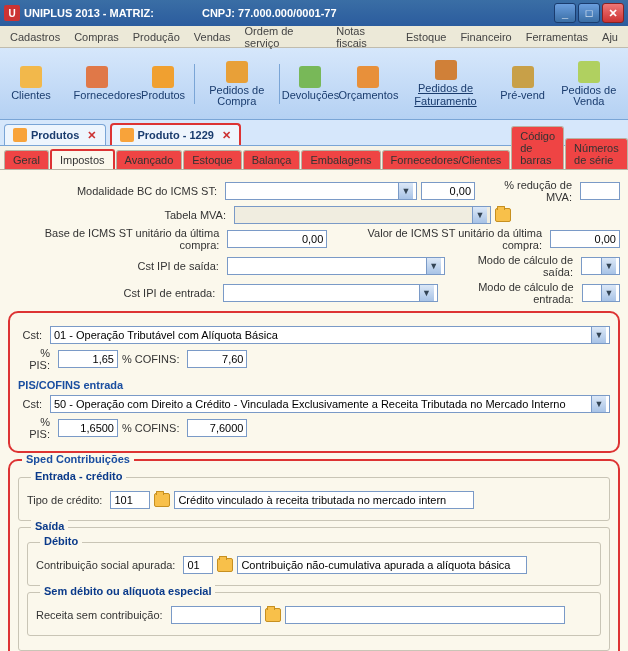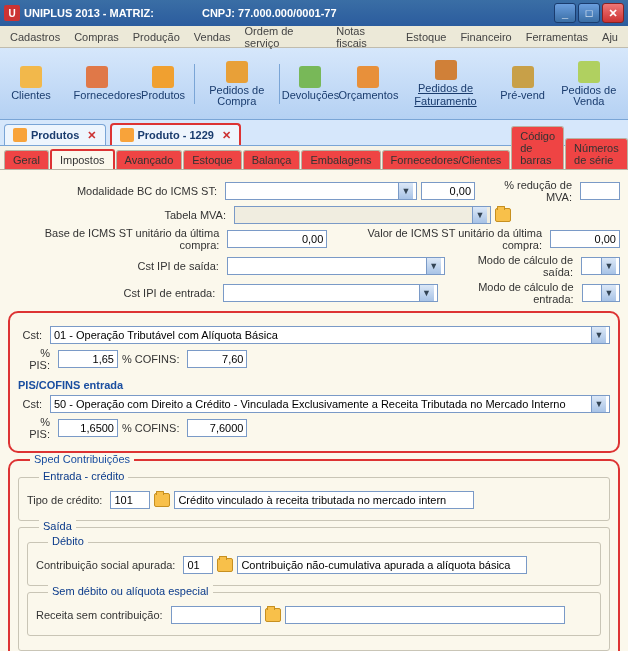--- a/index.html
+++ b/index.html
@@ -43,7 +43,7 @@
 
   .groupbox { border:1px solid #c9c5b6; border-radius:3px; margin:6px 0; padding:10px 8px 8px; position:relative;}
   .groupbox.red { border:2px solid #d33; border-radius:10px;}
-  .gtitle { position:absolute; top:-8px; left:20px; background:#fbf8ec; padding:0 4px; font-weight:normal; color:#1a4ea0;}
+  .gtitle { position:absolute; top:-8px; left:12px; background:#fbf8ec; padding:0 4px; font-weight:bold; color:#1a4ea0;}
   .gtitle.dark{color:#0a3a8a;}
 
   .folder-ico{width:16px;height:14px;display:inline-block;background:#f8c04a;border:1px solid #c79020;border-radius:2px;position:relative;}

